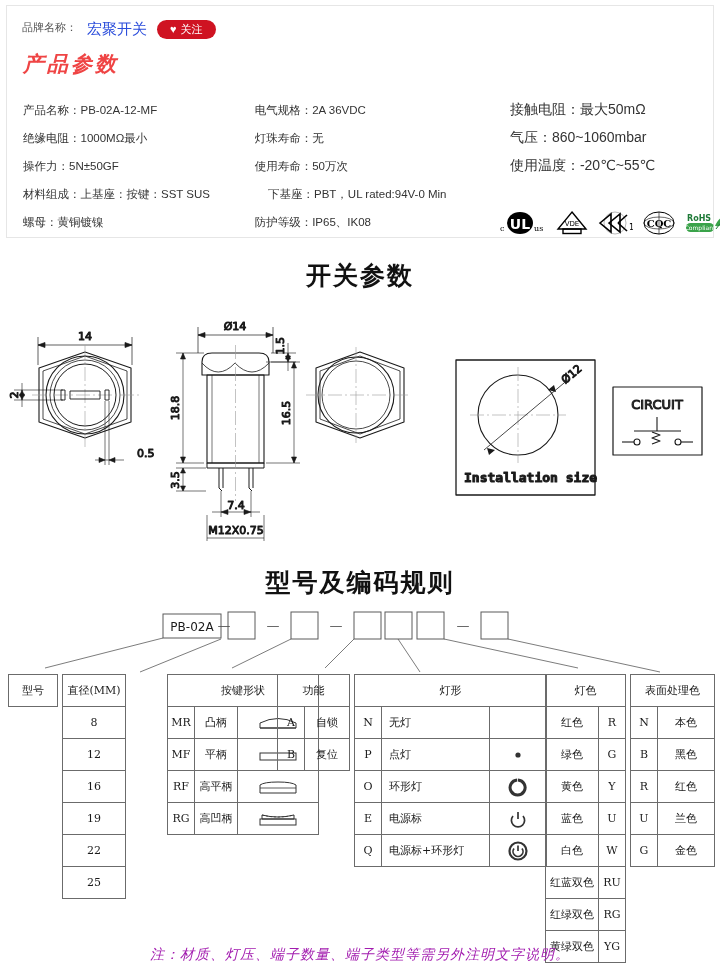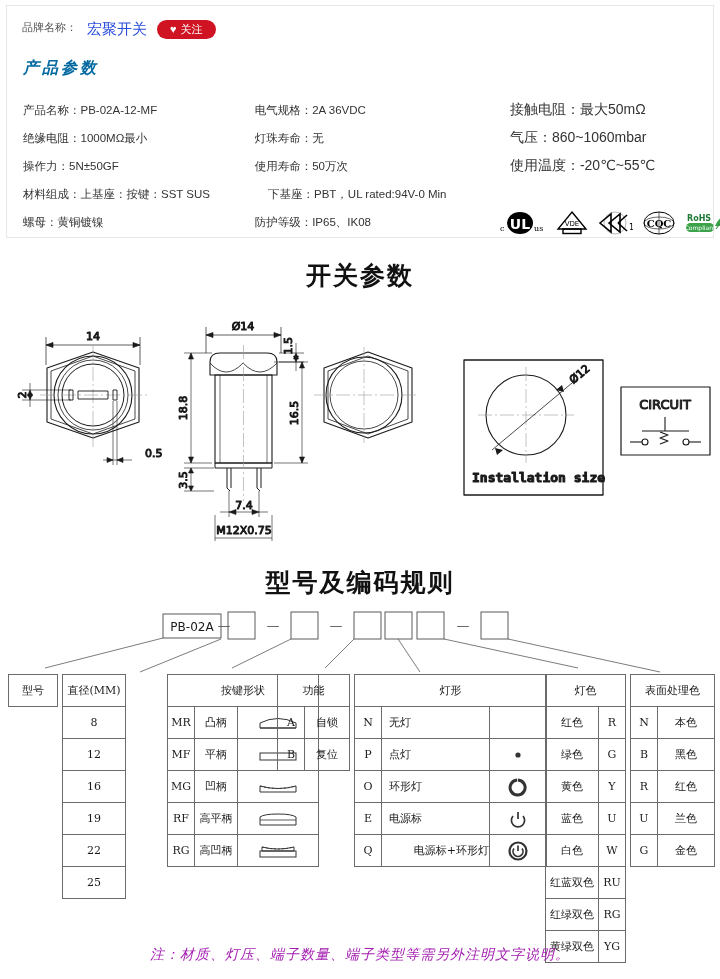--- a/index.html
+++ b/index.html
@@ -25,7 +25,7 @@
   .heart{font-size:11px;line-height:1;color:#fff;}
 
   .panel-title{
-    position:absolute;left:16px;top:52px;font-size:16px;color:#0369a1;
+    position:absolute;left:16px;top:44px;font-size:21px;color:#ef4444;
     font-family:"DejaVu Serif",serif;font-style:italic;font-weight:bold;
     letter-spacing:3px;
   }

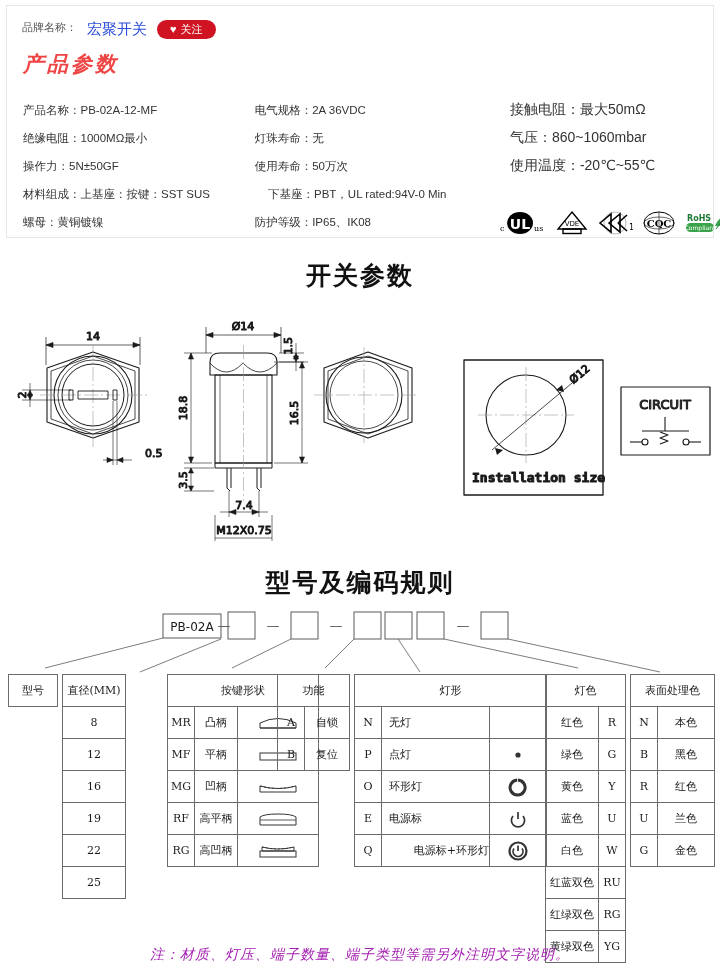--- a/index.html
+++ b/index.html
@@ -51,7 +51,7 @@
   #title-model{top:566px;}
 
   
-  .drawings{position:absolute;left:8px;top:305px;width:676px;height:250px;}
+  .drawings{position:absolute;left:0;top:305px;width:676px;height:250px;}
   .drawings svg{display:block;}
 
   

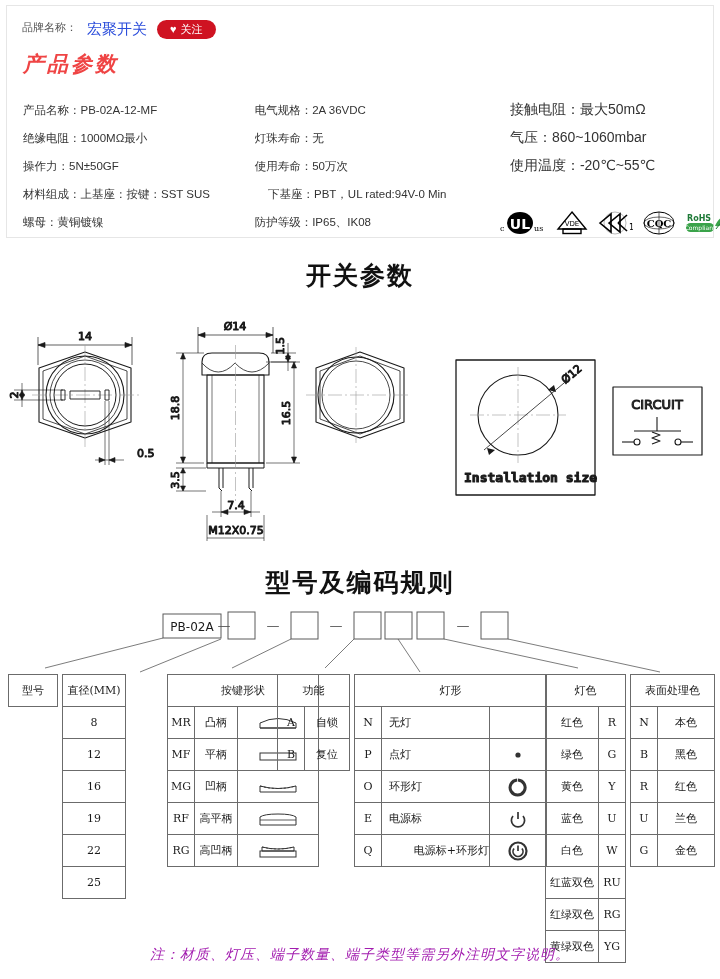--- a/index.html
+++ b/index.html
@@ -448,16 +448,6 @@
       </td>
     </tr>
     <tr>
-      <td class="code">MG</td>
-      <td class="cn">凹柄</td>
-      <td class="sym">
-        <svg class="shape-svg" width="46" height="16" viewBox="0 0 46 16">
-          <path d="M5 13 L5 7 Q23 12 41 7 L41 13 Z" fill="none" stroke="#333" stroke-width="1"></path>
-          <path d="M5 7 Q23 12 41 7" fill="none" stroke="#333" stroke-width="1" stroke-dasharray="2,2"></path>
-        </svg>
-      </td>
-    </tr>
-    <tr>
       <td class="code">RF</td>
       <td class="cn">高平柄</td>
       <td class="sym">

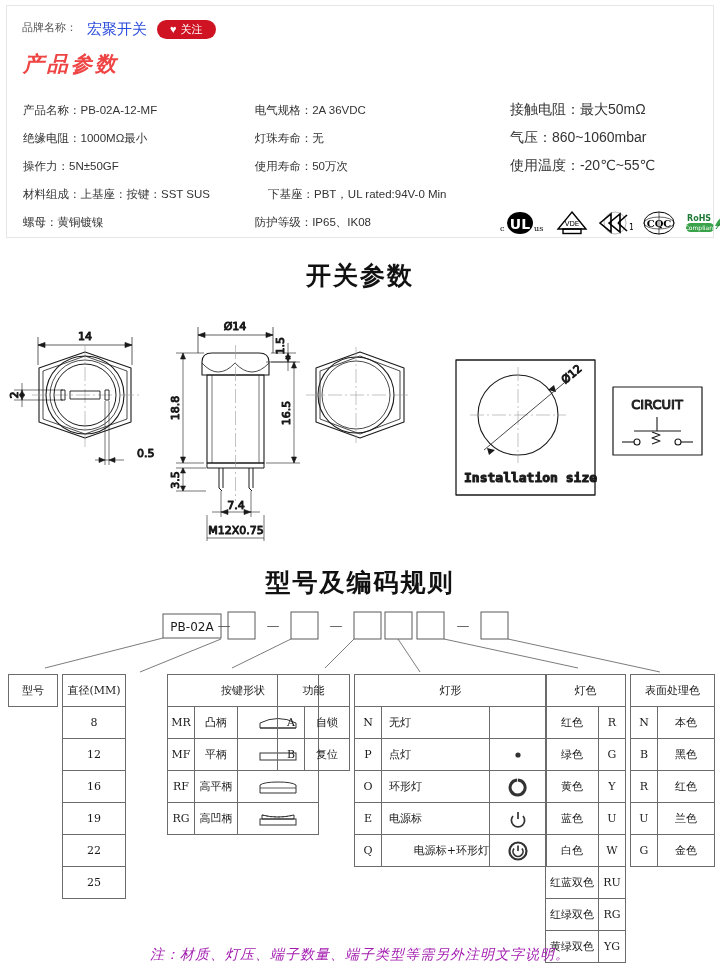--- a/index.html
+++ b/index.html
@@ -527,7 +527,7 @@
     </tr>
     <tr>
       <td class="code">Q</td>
-      <td class="cn" style="text-align:right;padding-left:7px">电源标+环形灯</td>
+      <td class="cn" style="text-align:left;padding-left:7px">电源标+环形灯</td>
       <td>
         <svg class="shape-svg" width="24" height="22" viewBox="0 0 24 22">
           <circle cx="12" cy="11" r="8.5" fill="none" stroke="#333" stroke-width="2.2"></circle>

